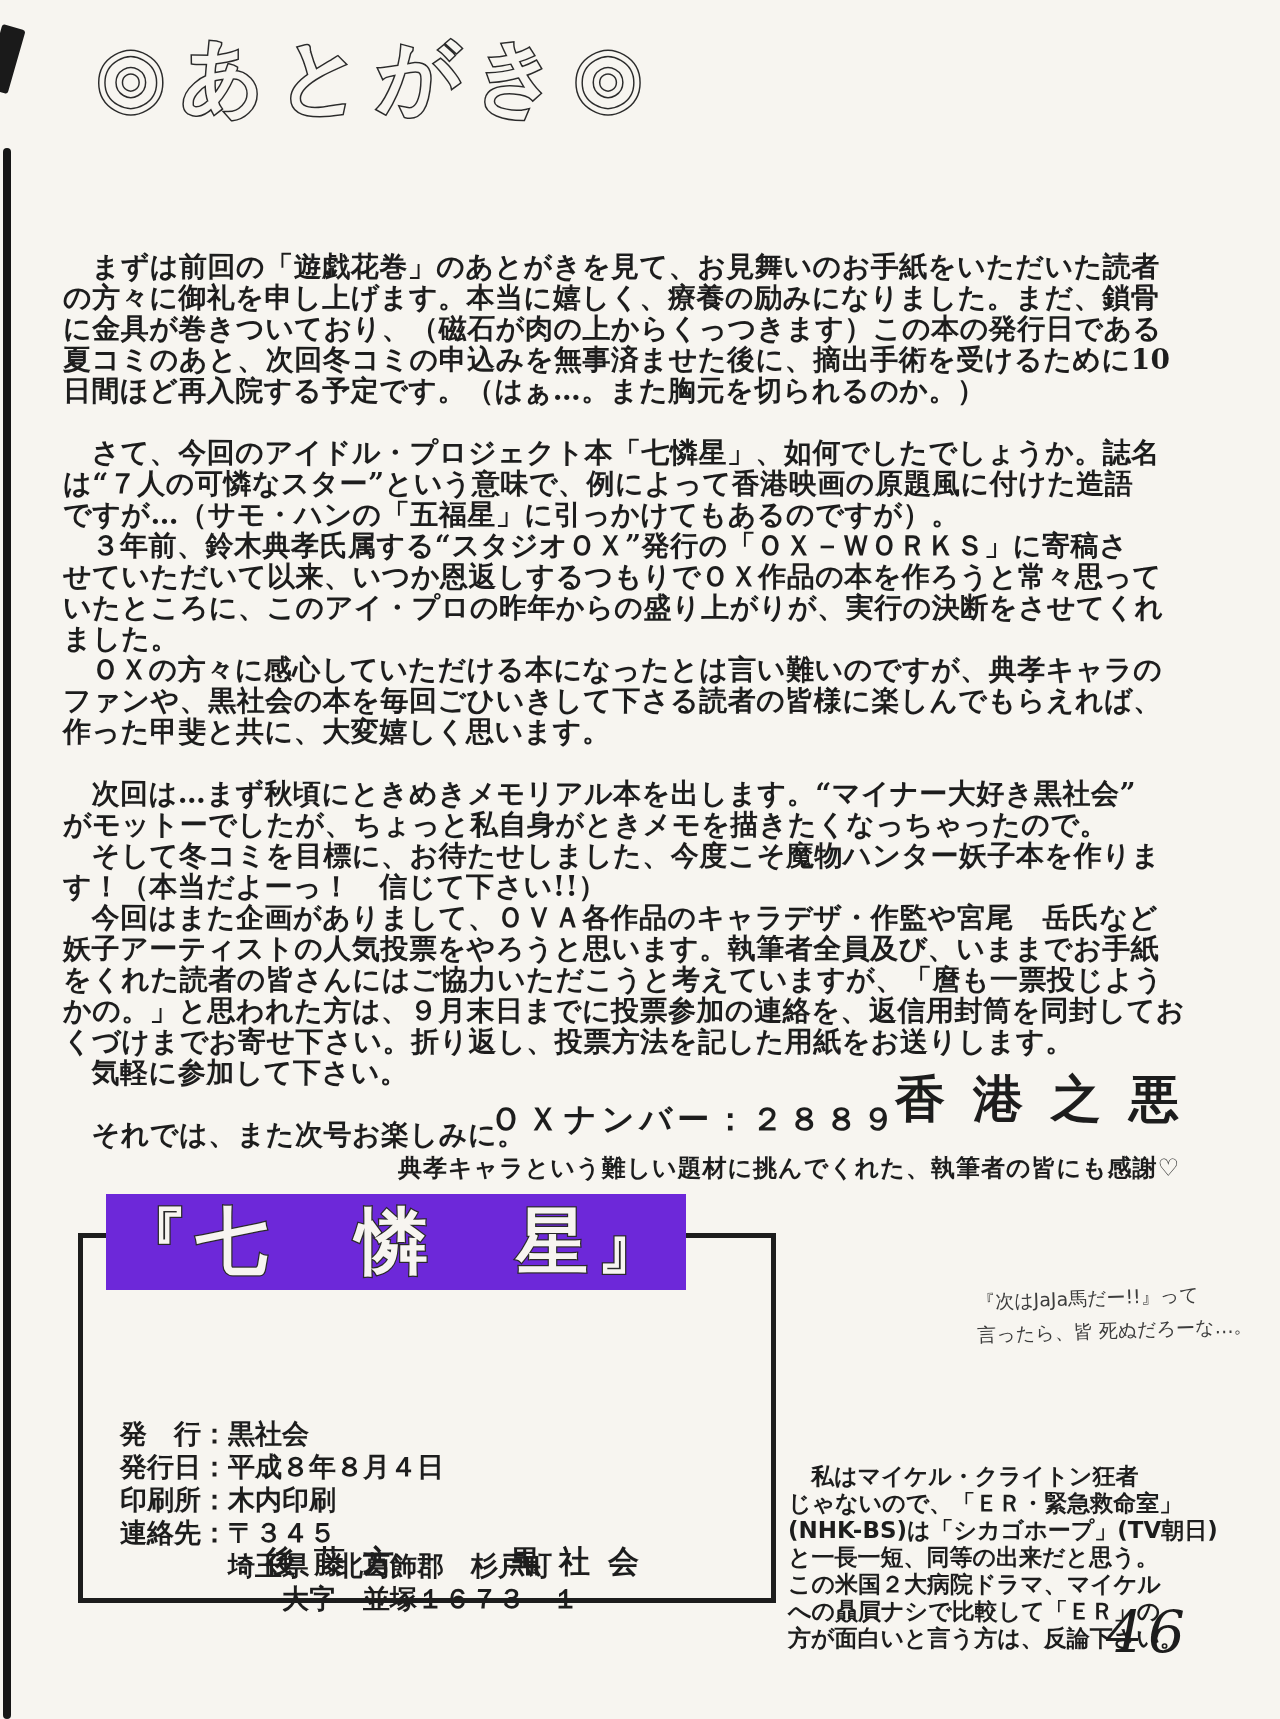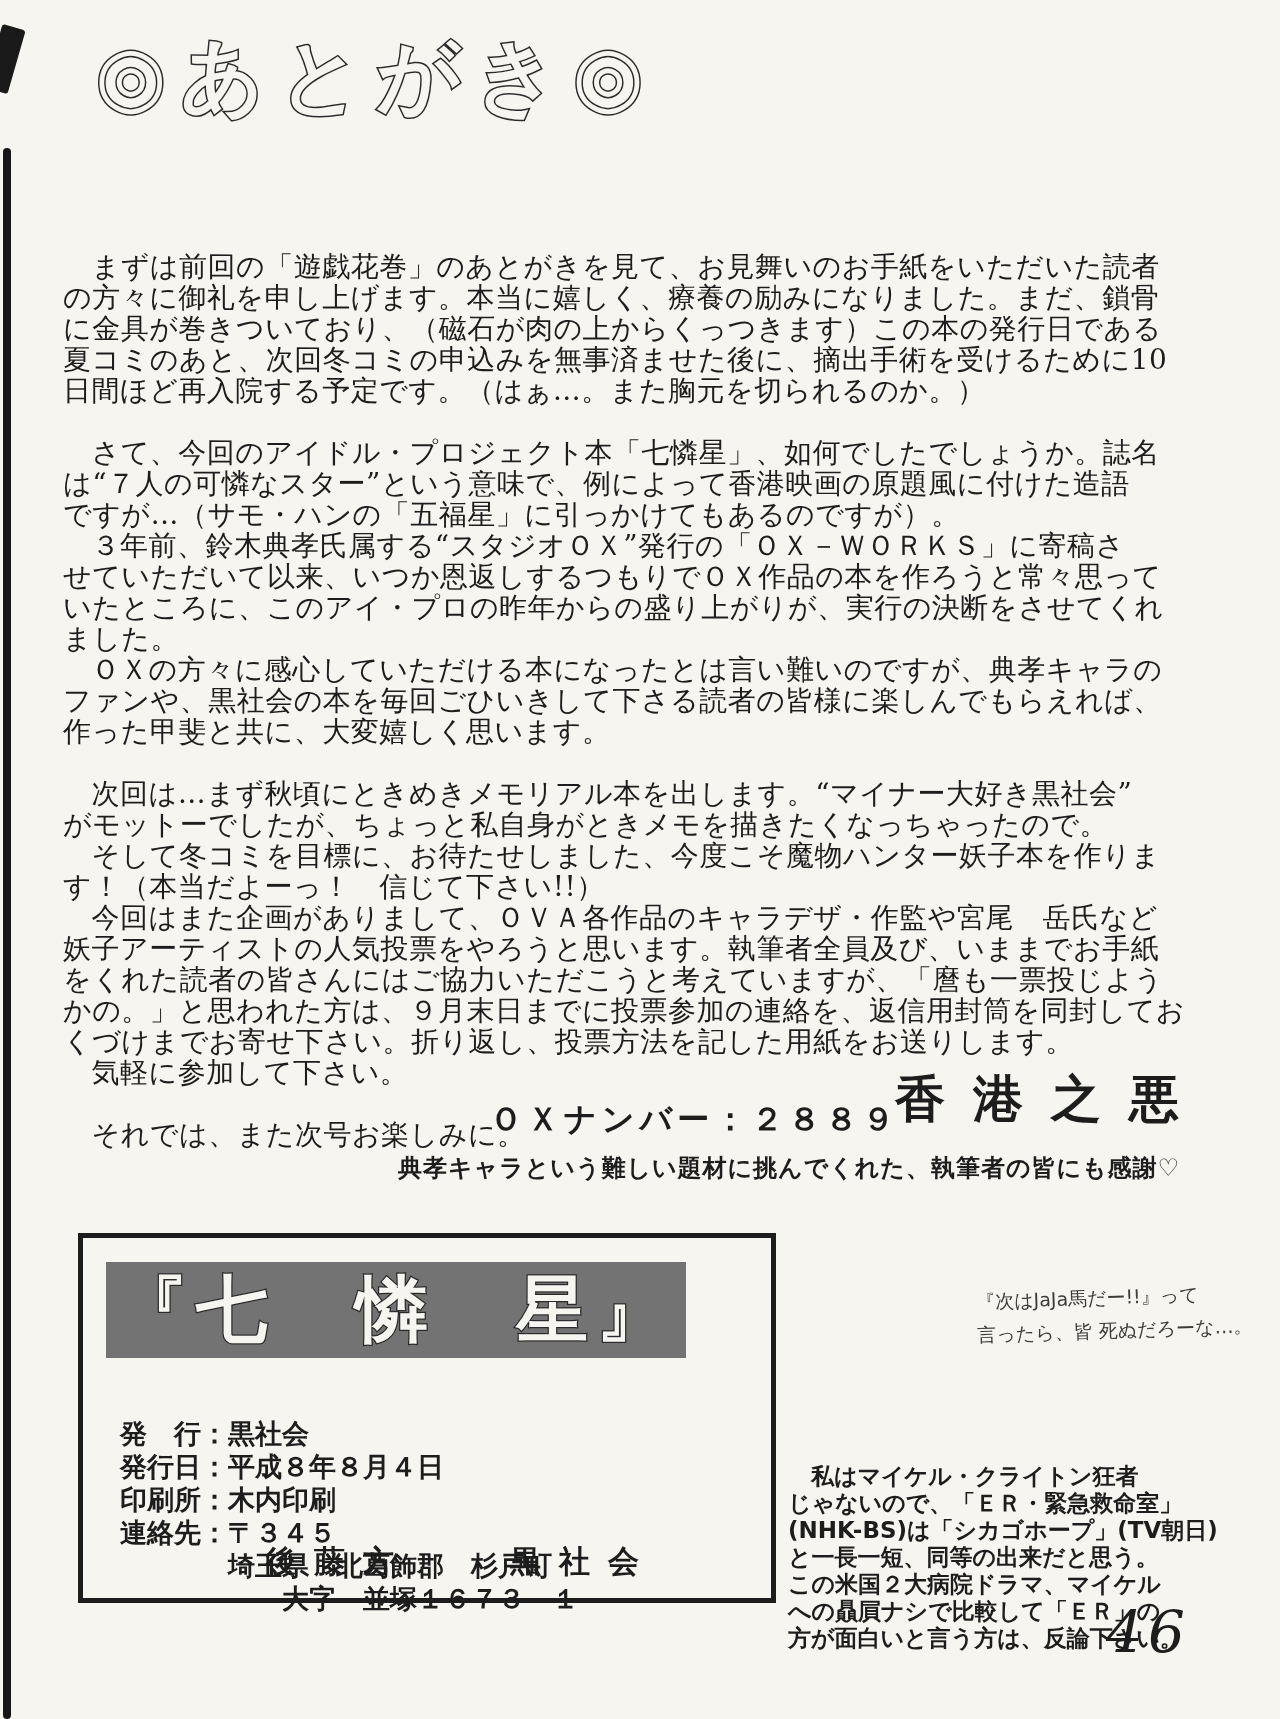--- a/index.html
+++ b/index.html
@@ -25,7 +25,7 @@
     position:absolute; left:63px; top:158px; width:1160px;
     font-size:28px; line-height:31px; letter-spacing:0.5px; white-space:pre;
   }
-  .body-text .line { min-height:31px; }
+  .body-text .line { min-height:31px;font-weight:bold; }
 
   
   .ox-number {

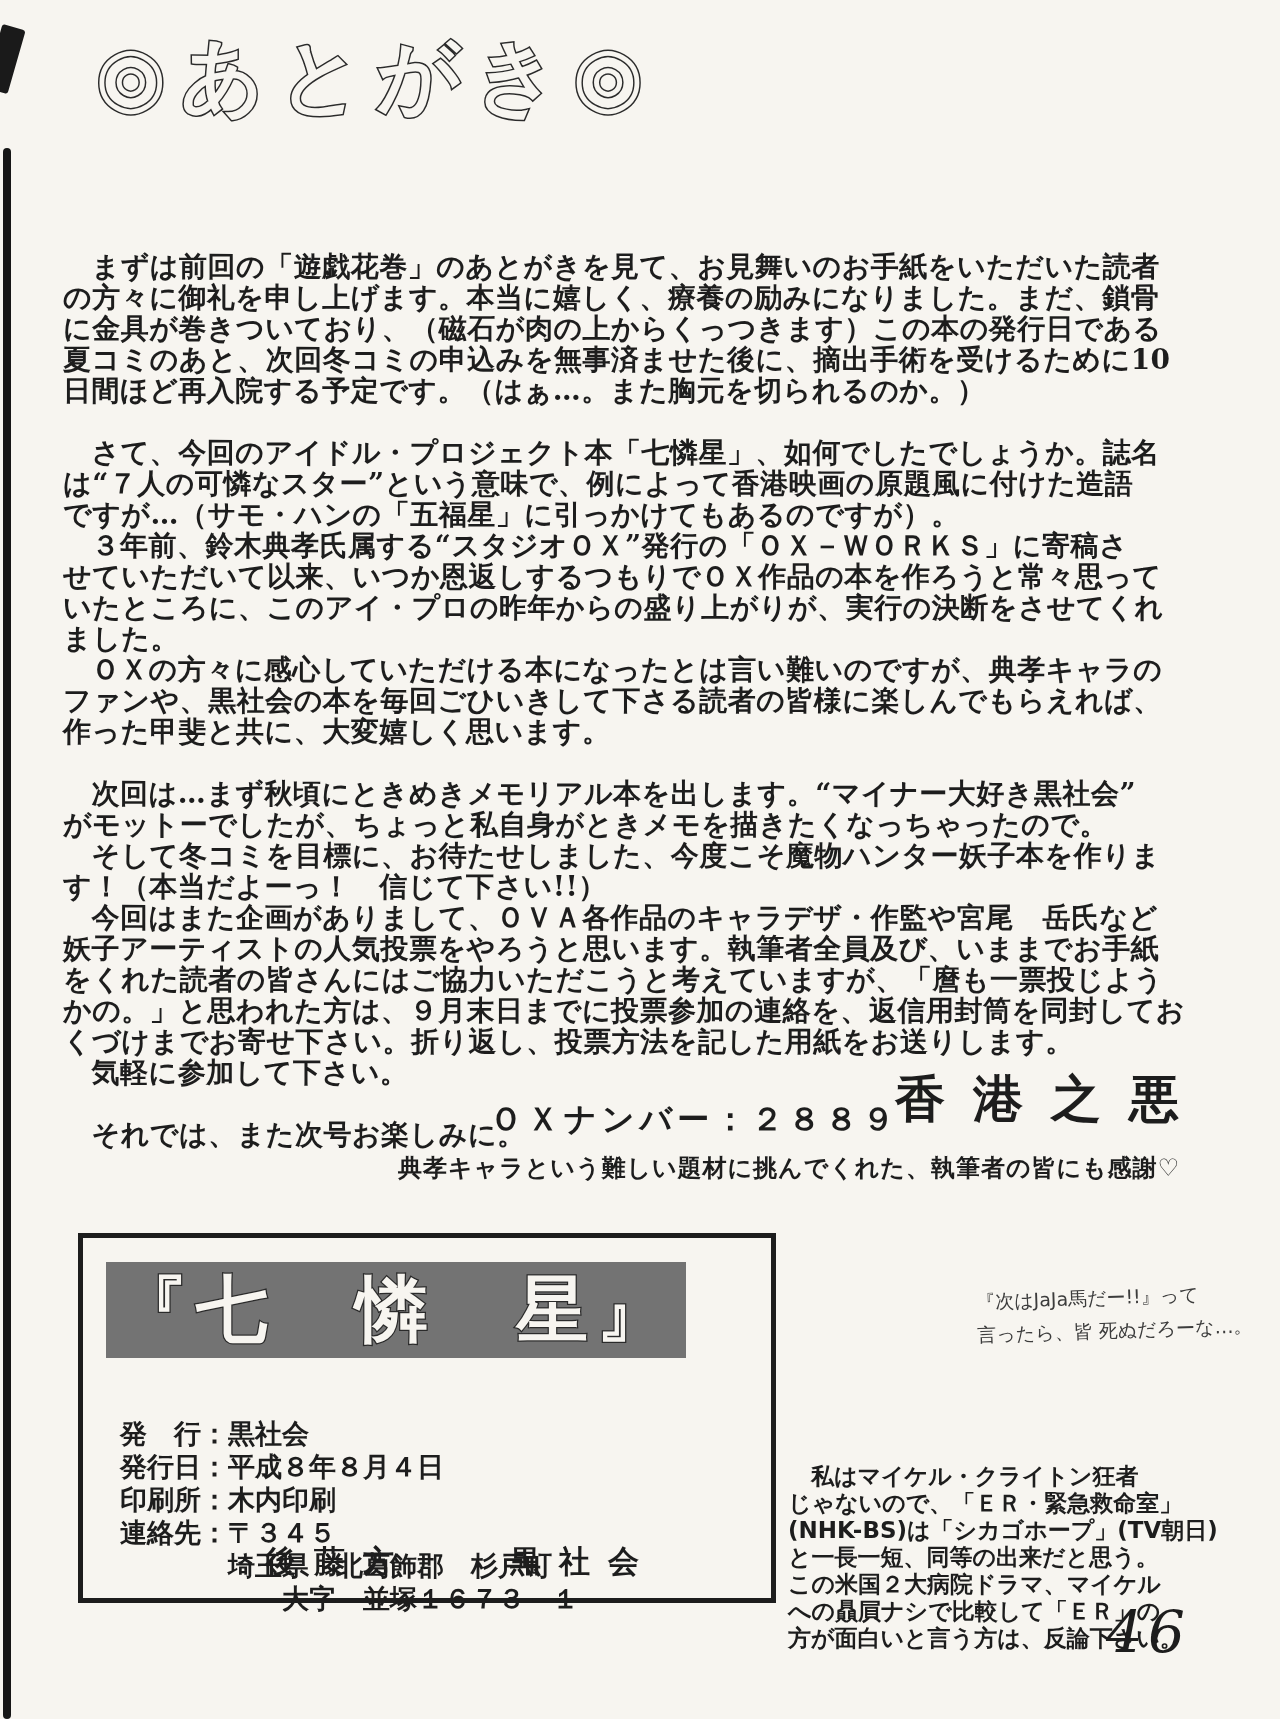--- a/index.html
+++ b/index.html
@@ -54,8 +54,8 @@
     border:5px solid #1d1d1d;
   }
   .colophon-title {
-    position:absolute; left:106px; top:1262px; padding:0 10px;
-    background:#737373; white-space:nowrap;
+    position:absolute; left:106px; top:1194px; padding:0 10px;
+    background:#6d28d9; white-space:nowrap;
     font-size:72px; font-weight:bold; letter-spacing:8px;
     color:#f7f5f0; -webkit-text-stroke:2.5px #2a2a2a; paint-order:stroke fill;
   }

